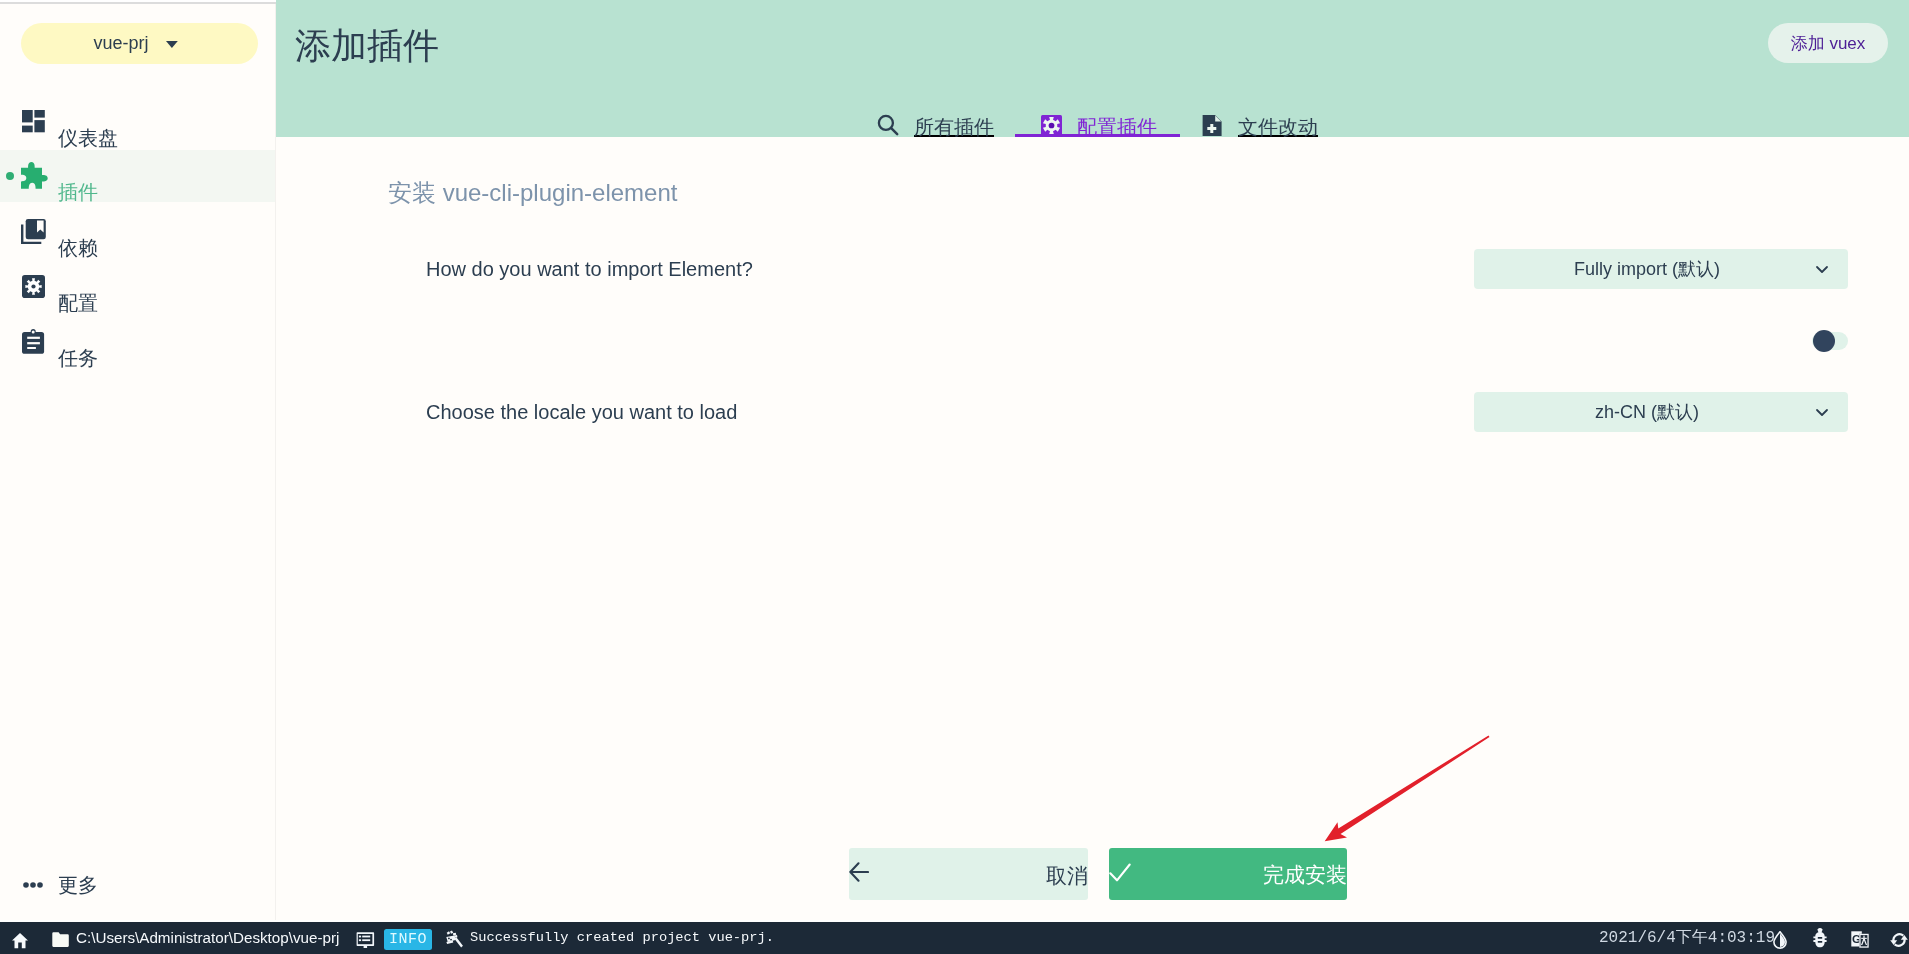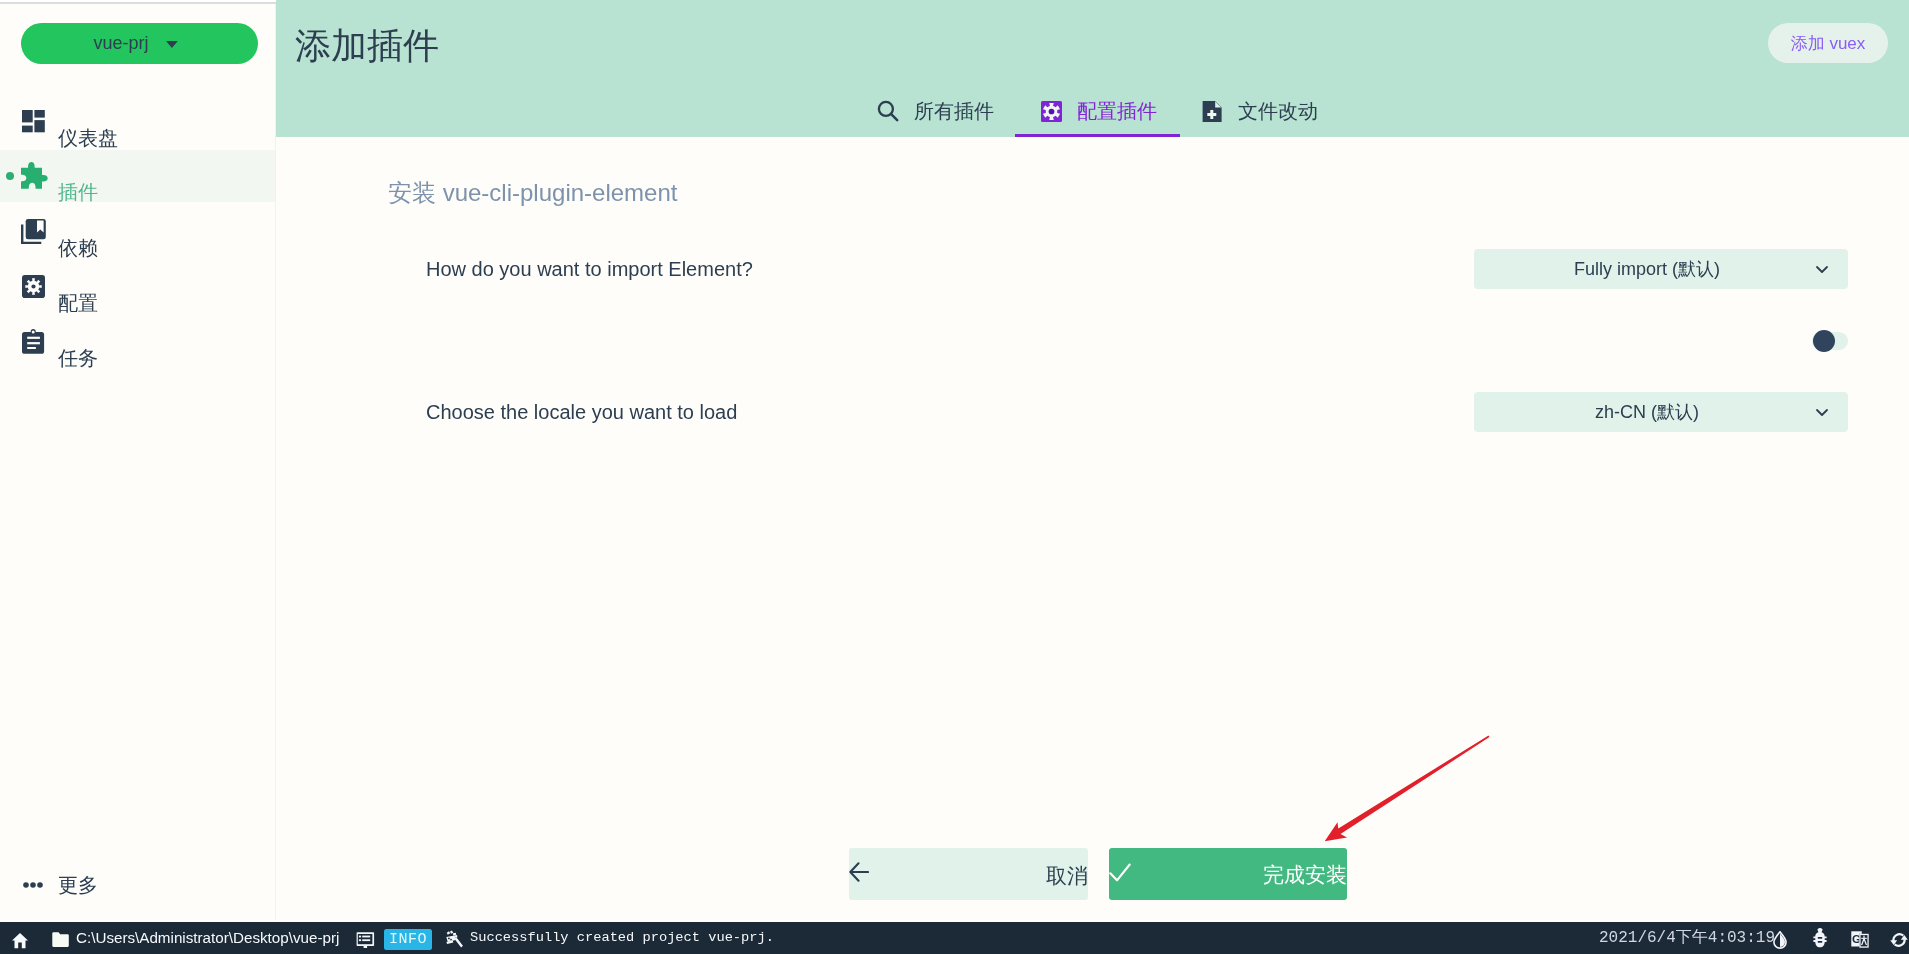--- a/index.html
+++ b/index.html
@@ -15,7 +15,7 @@
   .sidebar-top-line{position:absolute;left:0;top:2px;width:276px;height:2px;background:#dcdcdc;}
   .sidebar-edge{position:absolute;left:275px;top:0;width:2px;height:921px;background:#f3f1ee;}
   .proj-pill{position:absolute;left:21px;top:23px;width:237px;height:41px;
-             border-radius:21px;background:#22c55e;display:flex;align-items:center;
+             border-radius:21px;background:#fef9c3;display:flex;align-items:center;
              justify-content:center;cursor:pointer;padding-right:8px;box-sizing:border-box;}
   .proj-pill .nm{font-size:18px;color:#2c3e50;}
   .proj-pill .cv{margin-left:17px;display:flex;align-items:center;margin-top:1px;}

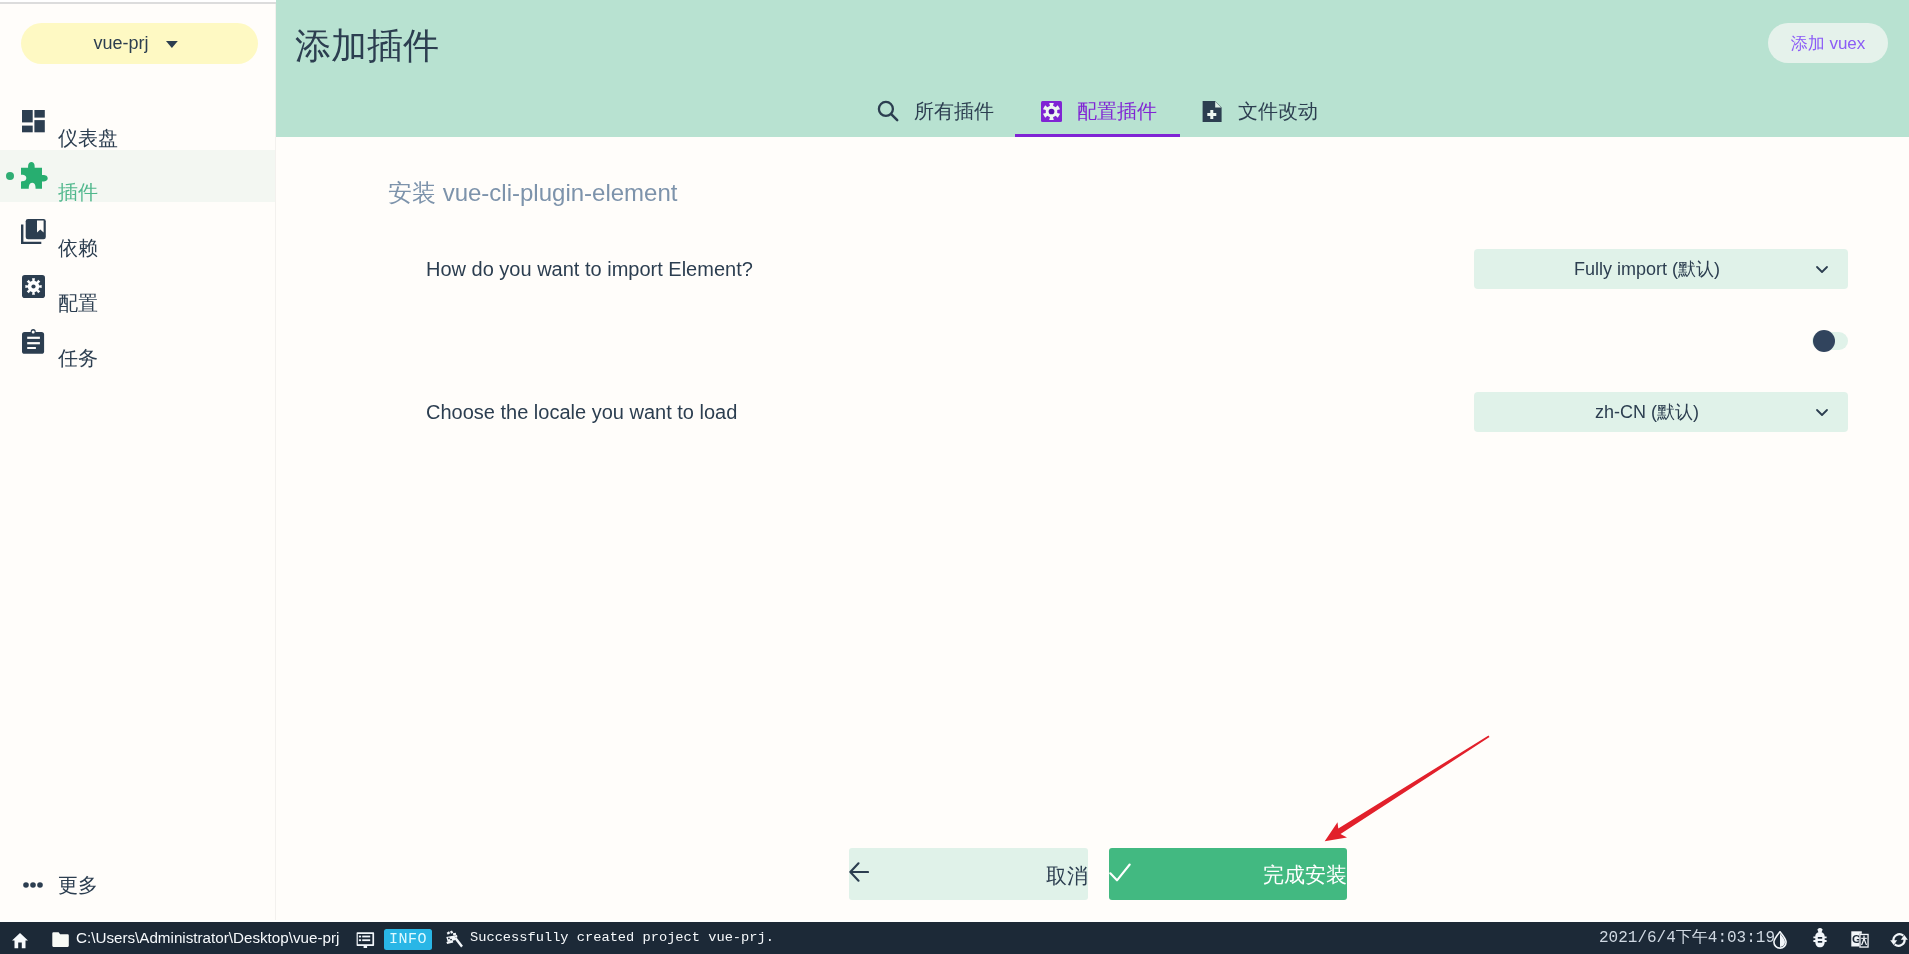--- a/index.html
+++ b/index.html
@@ -43,7 +43,7 @@
                  line-height:1.15;}
   .add-btn{position:absolute;left:1492px;top:23px;width:120px;height:40px;
            border-radius:20px;background:#e5f2eb;display:flex;align-items:center;
-           justify-content:center;font-size:17px;color:#8b5cf6;cursor:pointer;}
+           justify-content:center;font-size:17px;color:#4c1d95;cursor:pointer;}
 
   .tabs{position:absolute;left:0;top:85px;width:1633px;height:52px;}
   .tab{position:absolute;top:0;height:52px;display:flex;align-items:center;cursor:pointer;}

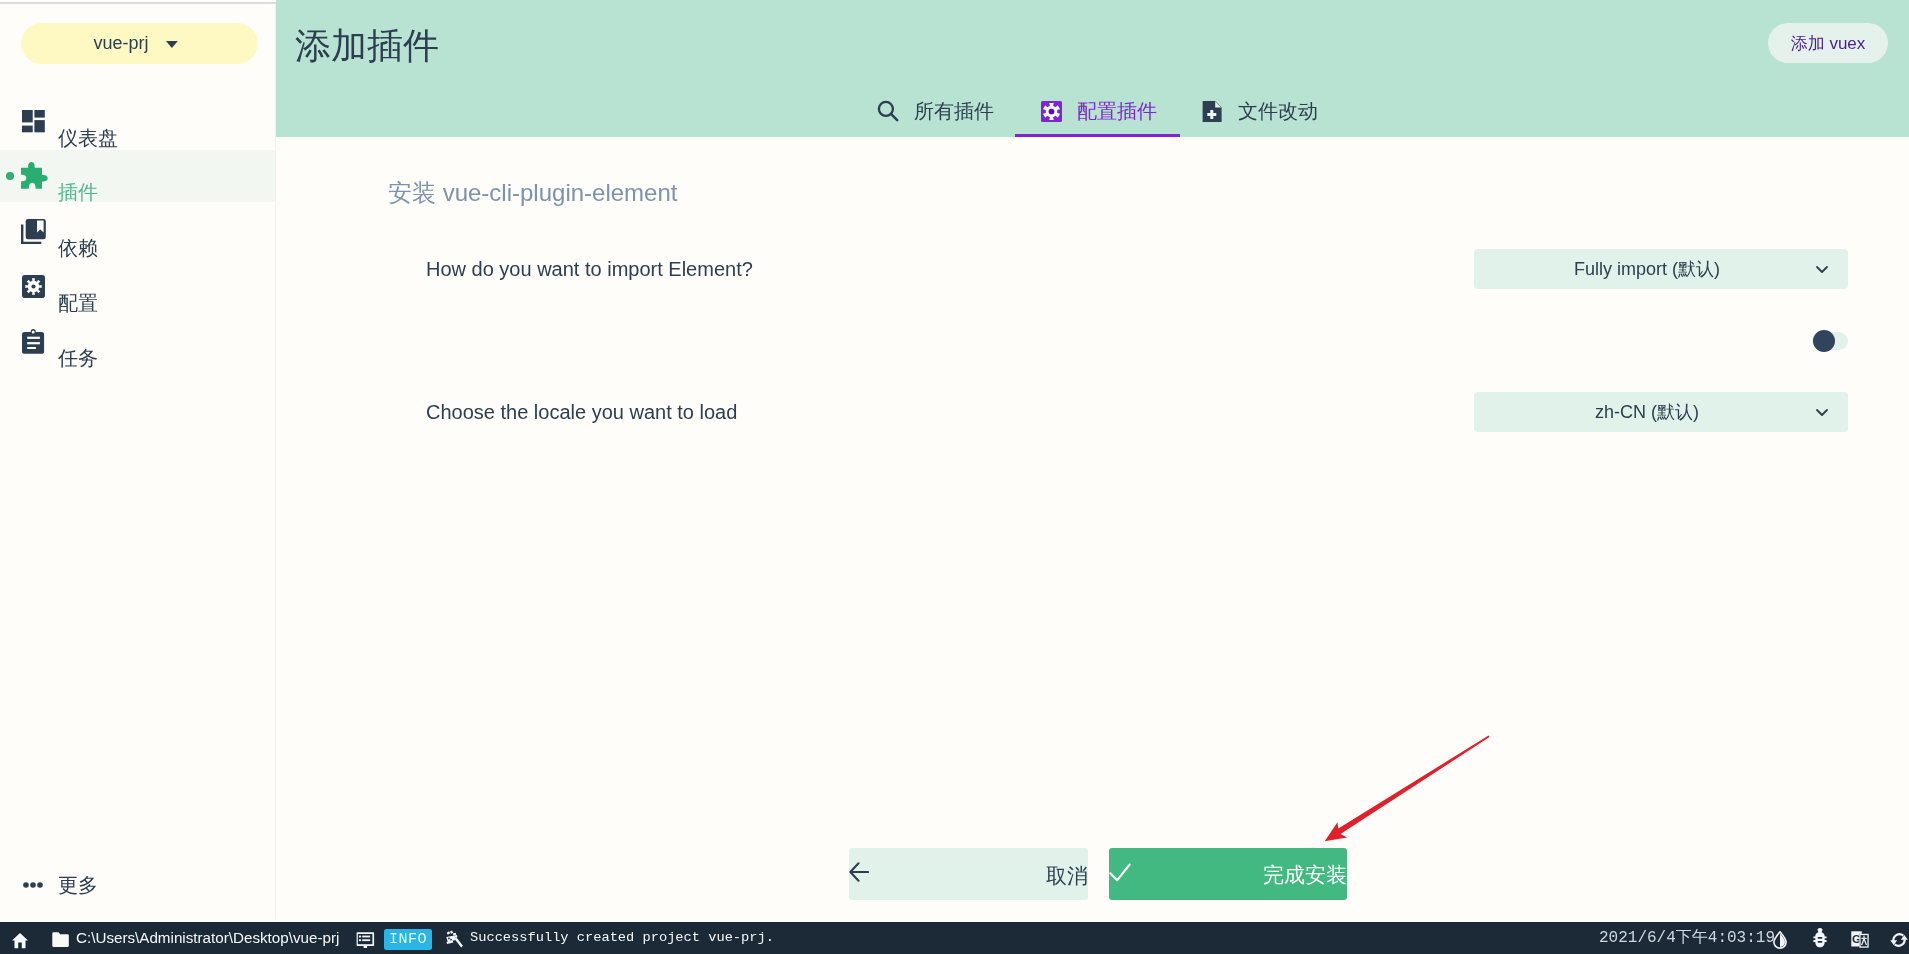--- a/index.html
+++ b/index.html
@@ -46,7 +46,7 @@
            justify-content:center;font-size:17px;color:#4c1d95;cursor:pointer;}
 
   .tabs{position:absolute;left:0;top:85px;width:1633px;height:52px;}
-  .tab{position:absolute;top:0;height:52px;display:flex;align-items:center;cursor:pointer;}
+  .tab{position:absolute;top:0;height:52px;display:flex;align-items:flex-end;cursor:pointer;text-decoration:underline;}
   .tab .ti{display:flex;align-items:center;justify-content:center;width:24px;height:24px;}
   .tab .tl{margin-left:14px;font-size:20px;color:#2c3e50;line-height:1;}
   .tl-active{color:#8024d4 !important;}

